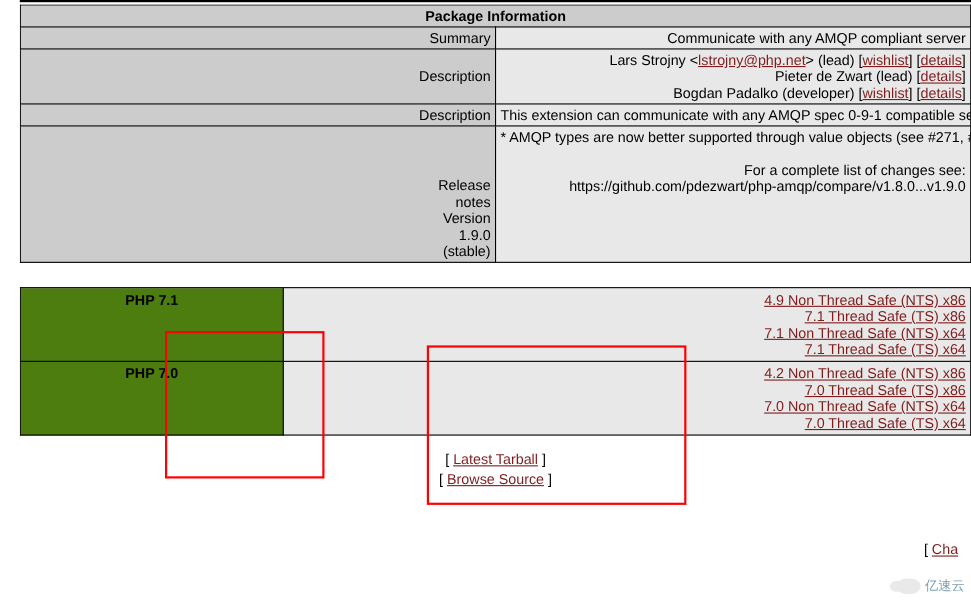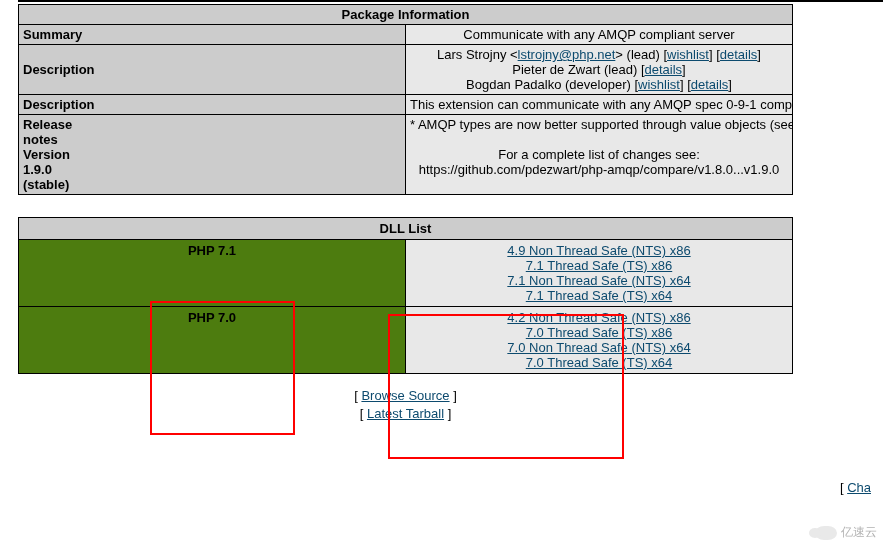--- a/index.html
+++ b/index.html
@@ -12,7 +12,7 @@
     }
     .container {
       margin-left: 18px;
-      width: 775px;
+      width: 865px;
       overflow: hidden;
     }
     table {

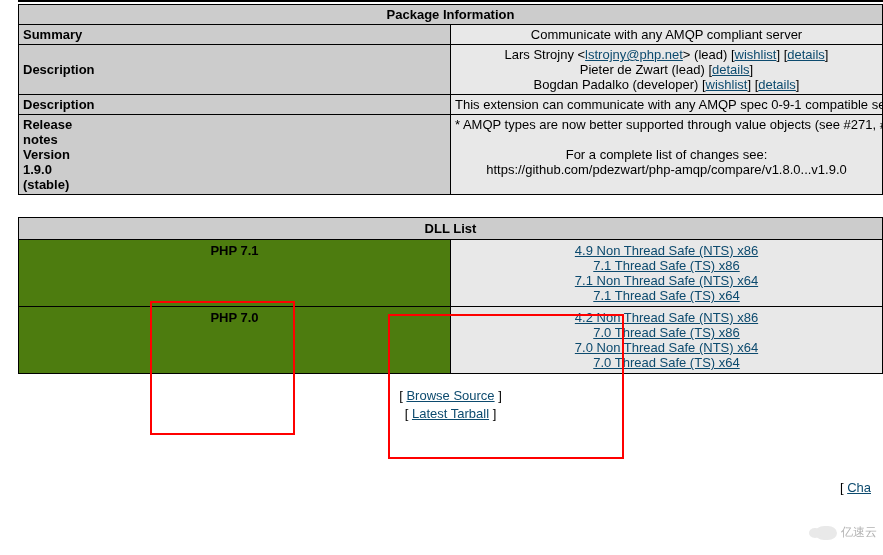--- a/index.html
+++ b/index.html
@@ -32,8 +32,8 @@
     }
     table.info th {
       background: #ccc;
-      font-weight: bold;
-      text-align: left;
+      font-weight: normal;
+      text-align: right;
       width: 100px;
       vertical-align: middle;
     }

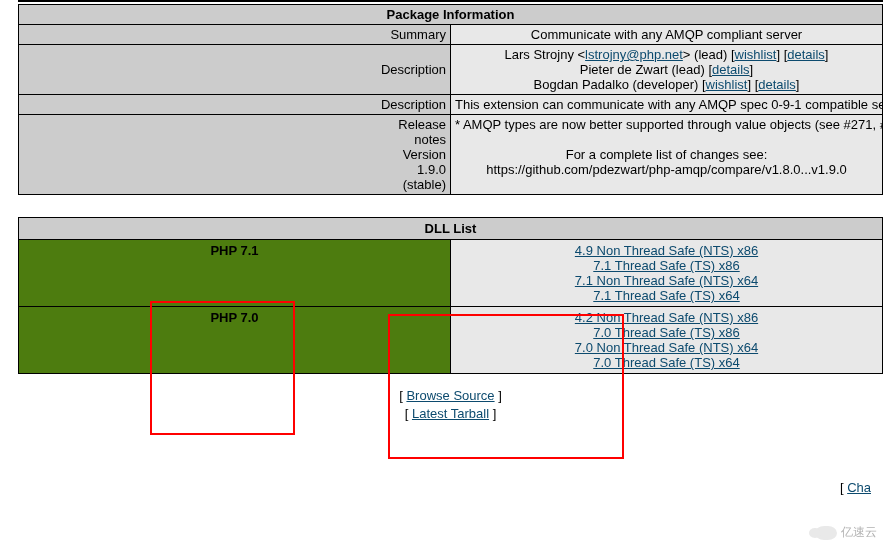--- a/index.html
+++ b/index.html
@@ -27,7 +27,7 @@
     table.dll th, table.dll td {
       border: 1px solid #000;
       padding: 2px 4px;
-      text-align: center;
+      text-align: right;
       vertical-align: top;
     }
     table.info th {

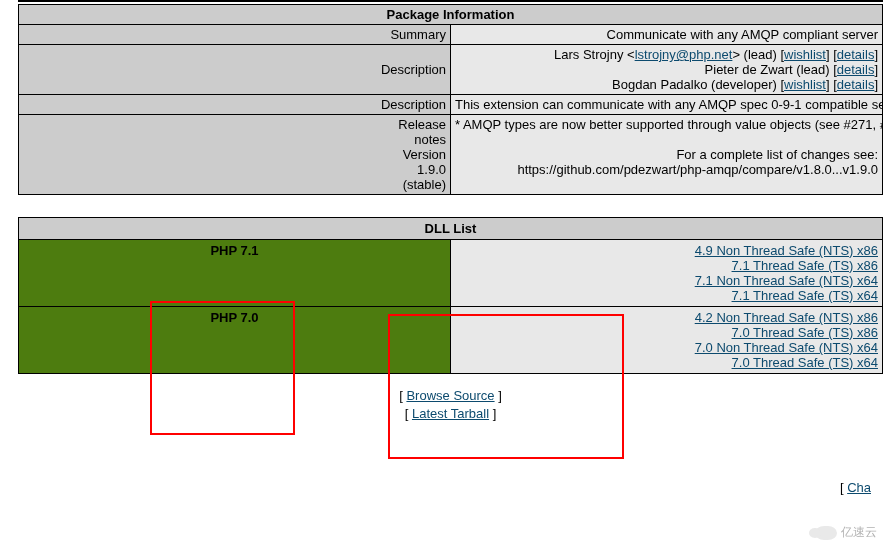--- a/index.html
+++ b/index.html
@@ -64,7 +64,7 @@
       padding: 3px 4px;
     }
     a {
-      color: #0c4a6e;
+      color: #7f1d1d;
     }
     .spacer {
       height: 22px;

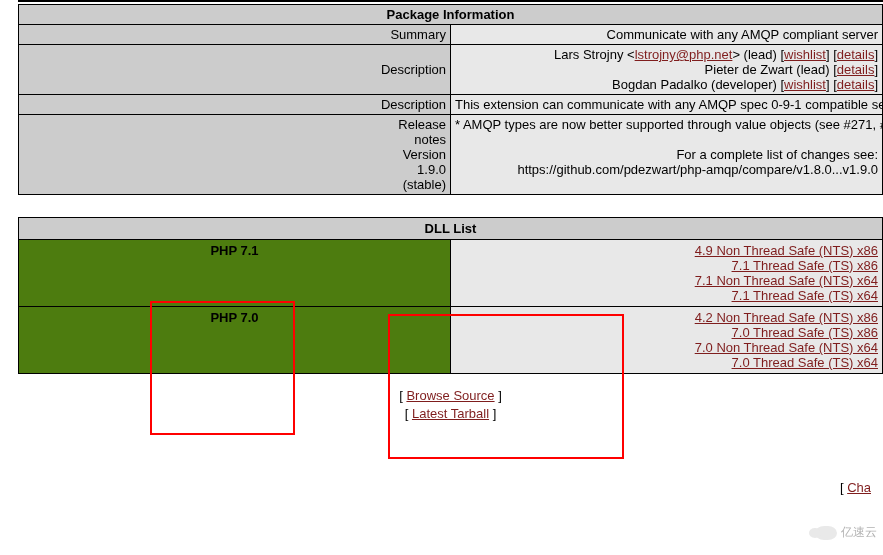--- a/index.html
+++ b/index.html
@@ -167,7 +167,7 @@
     </tr>
     <tr>
       <th>
-        <span style="display:inline-block;">Release<br>notes<br>Version<br>1.9.0<br>(stable)</span>
+        <span style="display:inline-block;margin-top:44px;">Release<br>notes<br>Version<br>1.9.0<br>(stable)</span>
       </th>
       <td>
         <span style="white-space:nowrap;">* AMQP types are now better supported through value objects (see #271, #269, and #265) (Bogdan Padalko)</span><br><br>

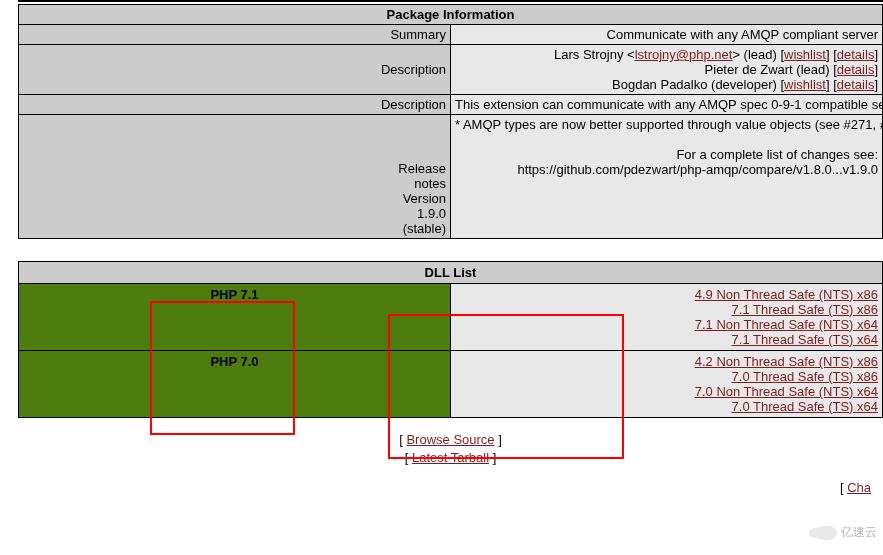--- a/index.html
+++ b/index.html
@@ -182,9 +182,6 @@
 
   <table class="dll">
     <tbody>
-        <tr class="header">
-      <td colspan="2">DLL List</td>
-    </tr>
     <tr>
       <th class="ver">PHP 7.1</th>
       <td class="links">

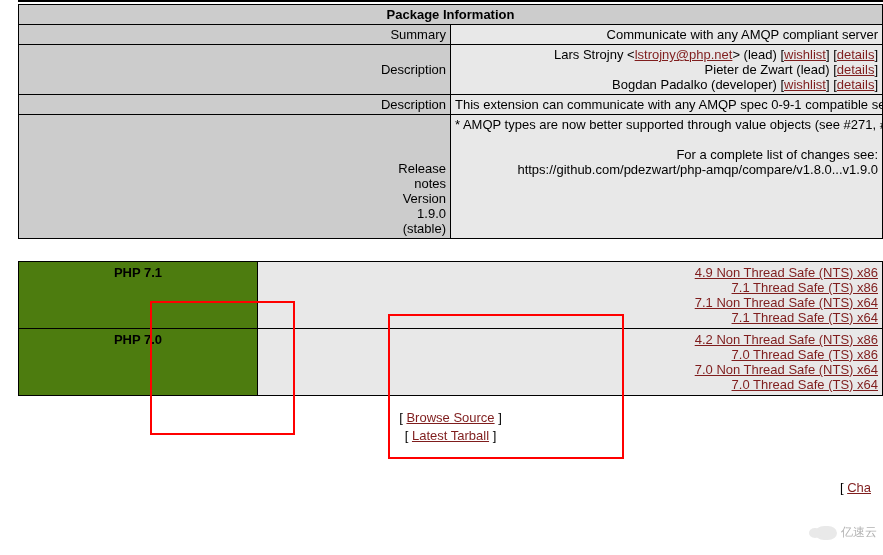--- a/index.html
+++ b/index.html
@@ -204,8 +204,8 @@
     </table>
 
   <div class="bottom-links">
+    <div><span>[ </span><a href="#">Latest Tarball</a><span> ]</span></div>
     <div><span>[ </span><a href="#">Browse Source</a><span> ]</span></div>
-    <div><span>[ </span><a href="#">Latest Tarball</a><span> ]</span></div>
   </div>
 
 </div>

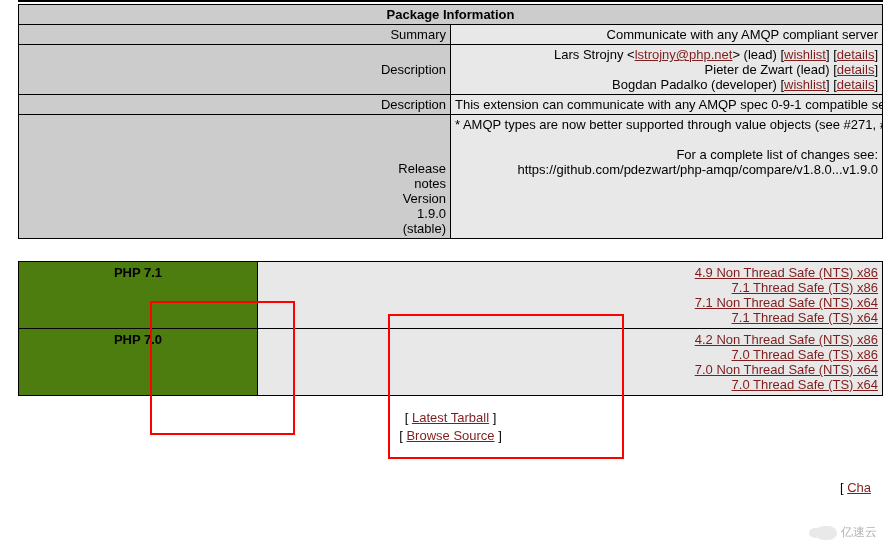--- a/index.html
+++ b/index.html
@@ -80,7 +80,7 @@
     .side-link {
       position: absolute;
       right: 12px;
-      top: 480px;
+      top: 492px;
       text-align: center;
     }
     .red-box-1 {

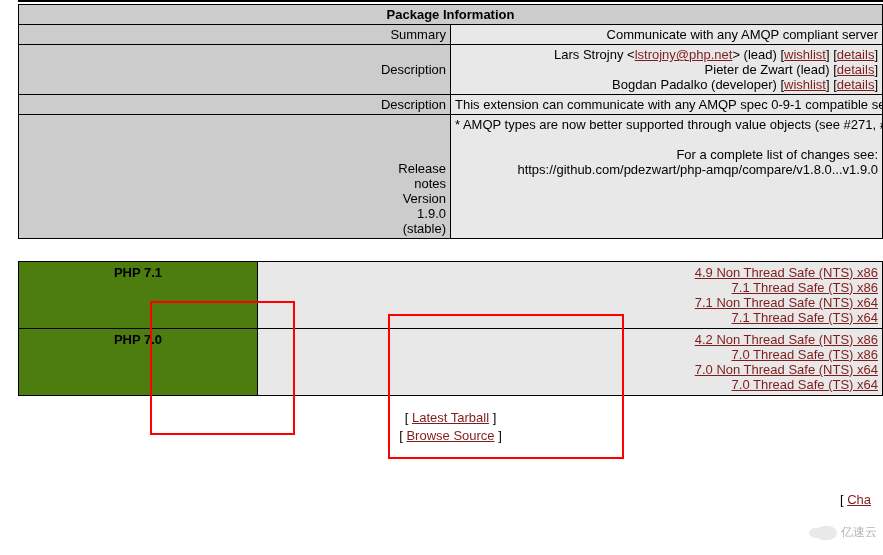--- a/index.html
+++ b/index.html
@@ -113,7 +113,7 @@
       bottom: 14px;
       opacity: 0.55;
       font-size: 12px;
-      color: #737373;
+      color: #0c4a6e;
       display: flex;
       align-items: center;
       gap: 4px;

